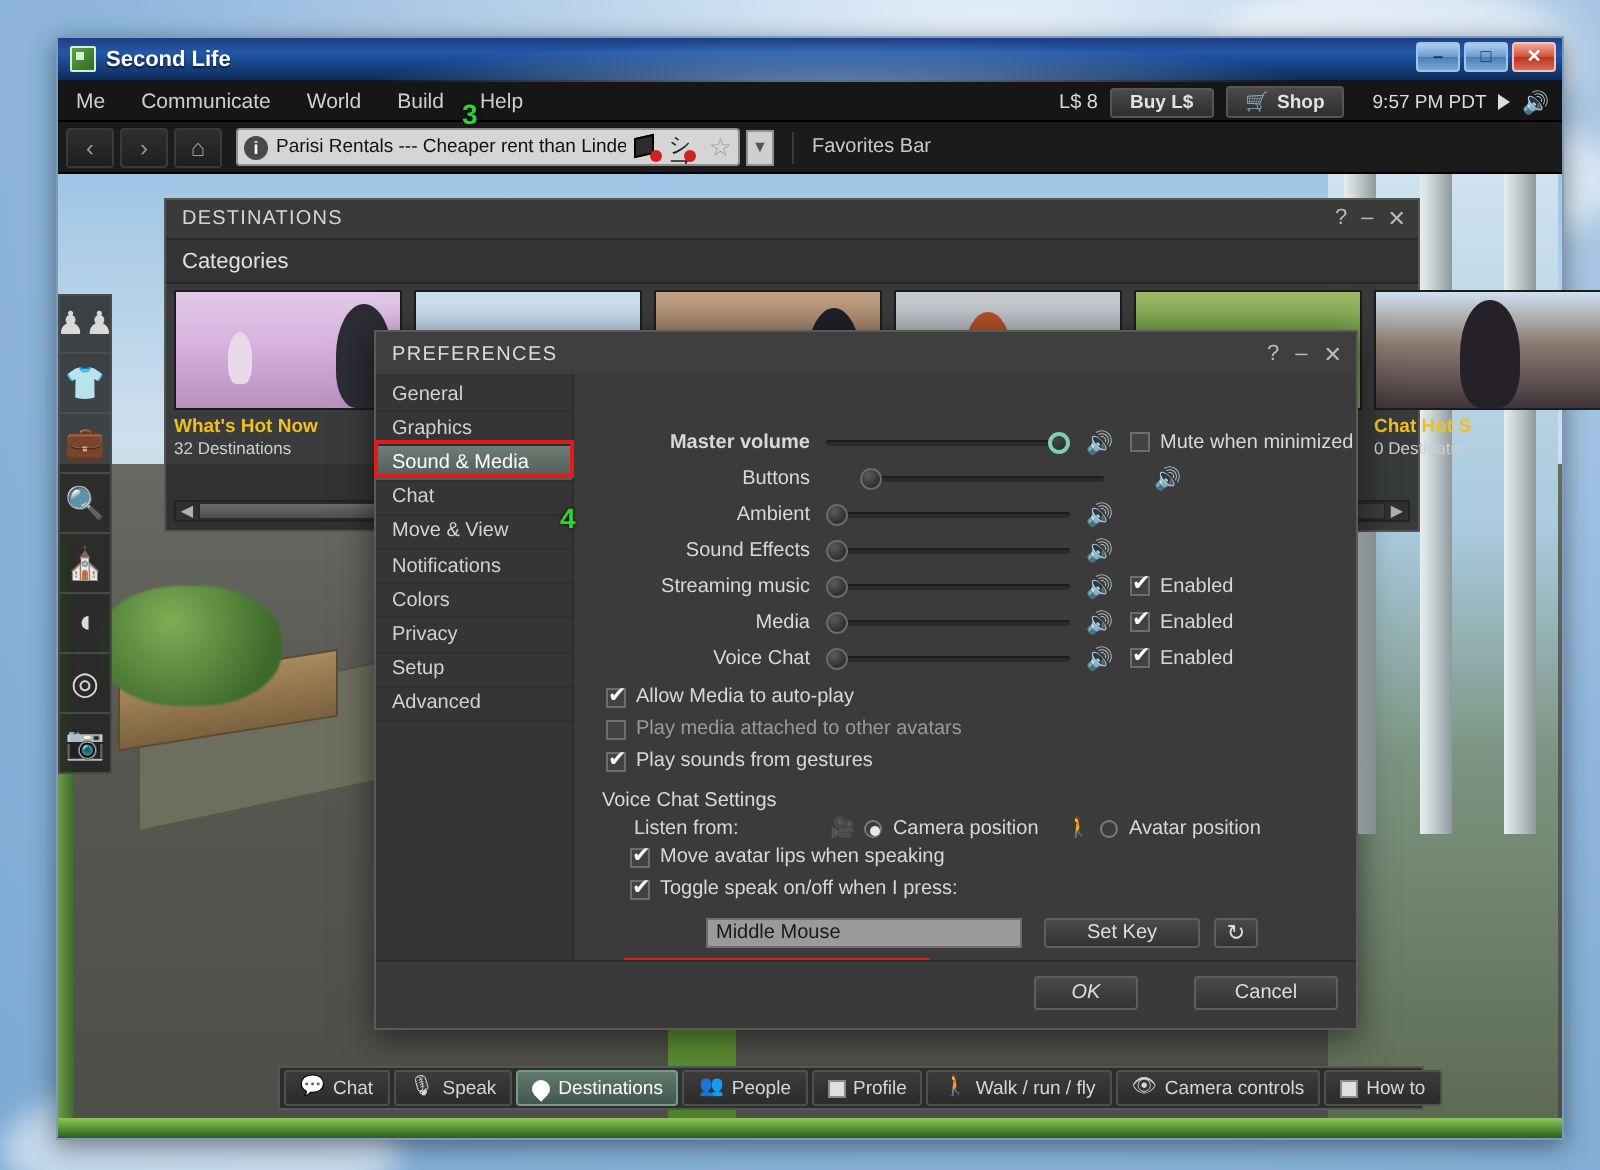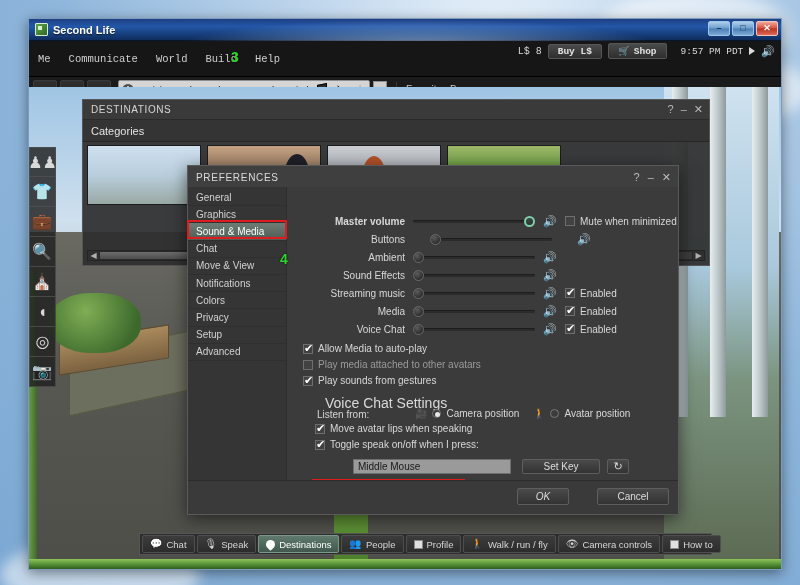--- a/index.html
+++ b/index.html
@@ -68,9 +68,9 @@
 
   
   .sl-menubar {
-    position: relative; height: 36px; background: #161616;
+    position: relative; height: 20px; background: #161616;
     border-bottom: 1px solid #000;
-    display: flex; align-items: center; font-family: Liberation Mono, monospace;
+    display: flex; align-items: flex-start;
   }
   .menu-item {
     color: #cfcfcf; font-size: 10.5px; padding: 0 9px; line-height: 20px;

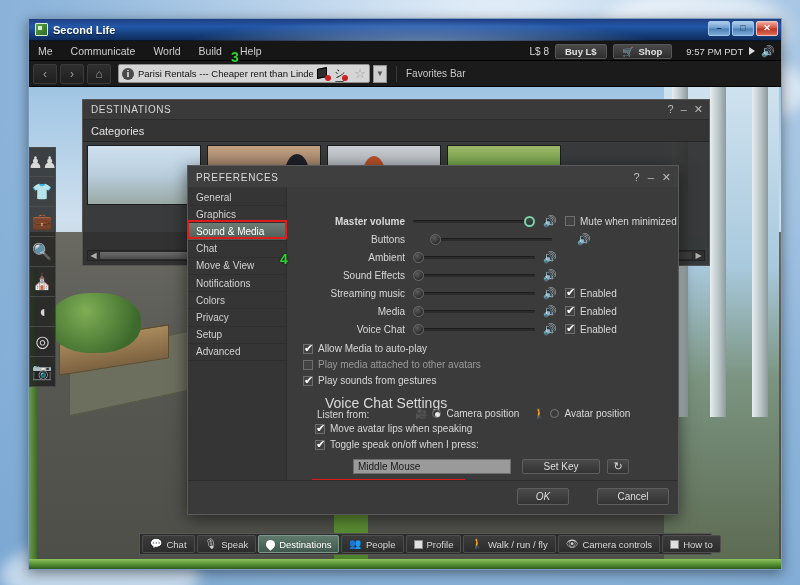--- a/index.html
+++ b/index.html
@@ -426,6 +426,15 @@
         <div class="dest-subbar-text">Categories</div>
       </div>
       <div class="dest-strip">
+        <div class="dest-card">
+          <div class="dest-thumb">
+              <div class="th th1"></div>
+            <div class="figure" style="right:4px;top:6px;width:28px;height:52px;background:#2c2c34;"></div>
+            <div class="figure" style="left:26px;top:20px;width:12px;height:26px;background:#e8d8e8;"></div>
+          </div>
+          <div class="dest-name">What's Hot Now</div>
+          <div class="dest-count">32 Destinations</div>
+        </div>
         <div class="dest-card">
           <div class="dest-thumb">
               <div class="th th2"></div>

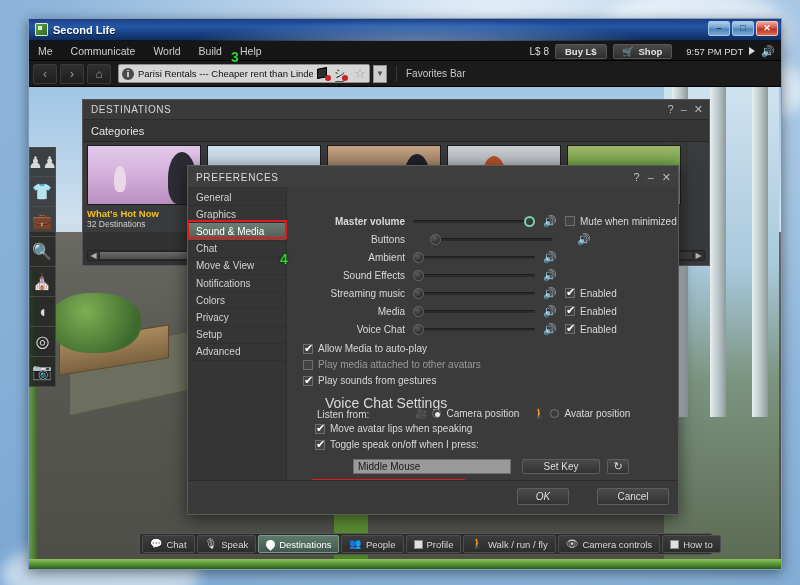--- a/index.html
+++ b/index.html
@@ -464,6 +464,14 @@
             </div>
           <div class="dest-name">International</div>
           <div class="dest-count">18 Destinations</div>
+        </div>
+        <div class="dest-card">
+          <div class="dest-thumb">
+              <div class="th th6"></div>
+            <div class="figure" style="left:42px;top:4px;width:30px;height:54px;background:#262028;"></div>
+          </div>
+          <div class="dest-name">Chat Hot S</div>
+          <div class="dest-count">0 Destinatio</div>
         </div>
       </div>
       <div class="dest-scroll">

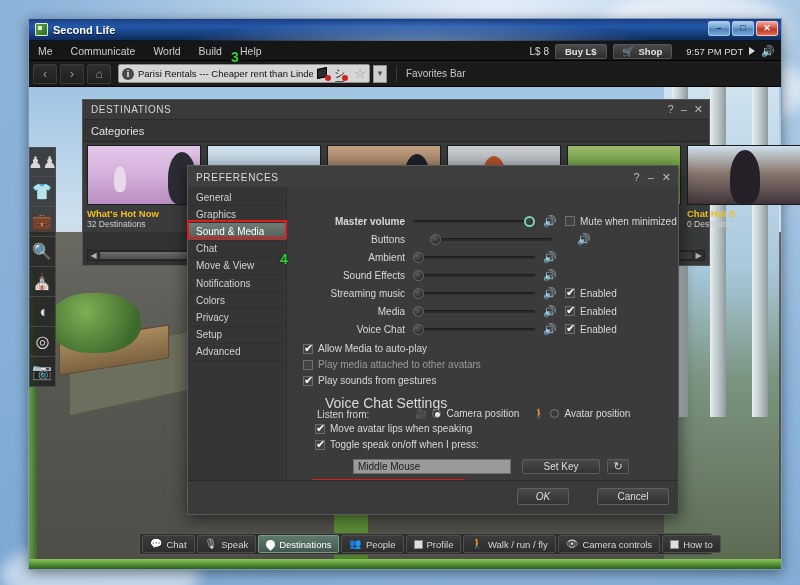--- a/index.html
+++ b/index.html
@@ -282,7 +282,7 @@
 
   .opt-row { position: absolute; display: flex; align-items: center; gap: 5px; }
 
-  .sect-title { position: absolute; color: #dadada; font-size: 14px; margin-left: 24px; }
+  .sect-title { position: absolute; color: #dadada; font-size: 10px; }
   .listen-label { position: absolute; color: #d6d6d6; font-size: 10px; }
   .radio { width: 9px; height: 9px; border-radius: 50%; border: 1px solid #7a7a7a; background: #3b3b3b; position: relative; flex: none; }
   .radio.on:after { content:""; position:absolute; left:2px; top:2px; width:5px; height:5px; border-radius:50%; background:#e8e8e8; }

